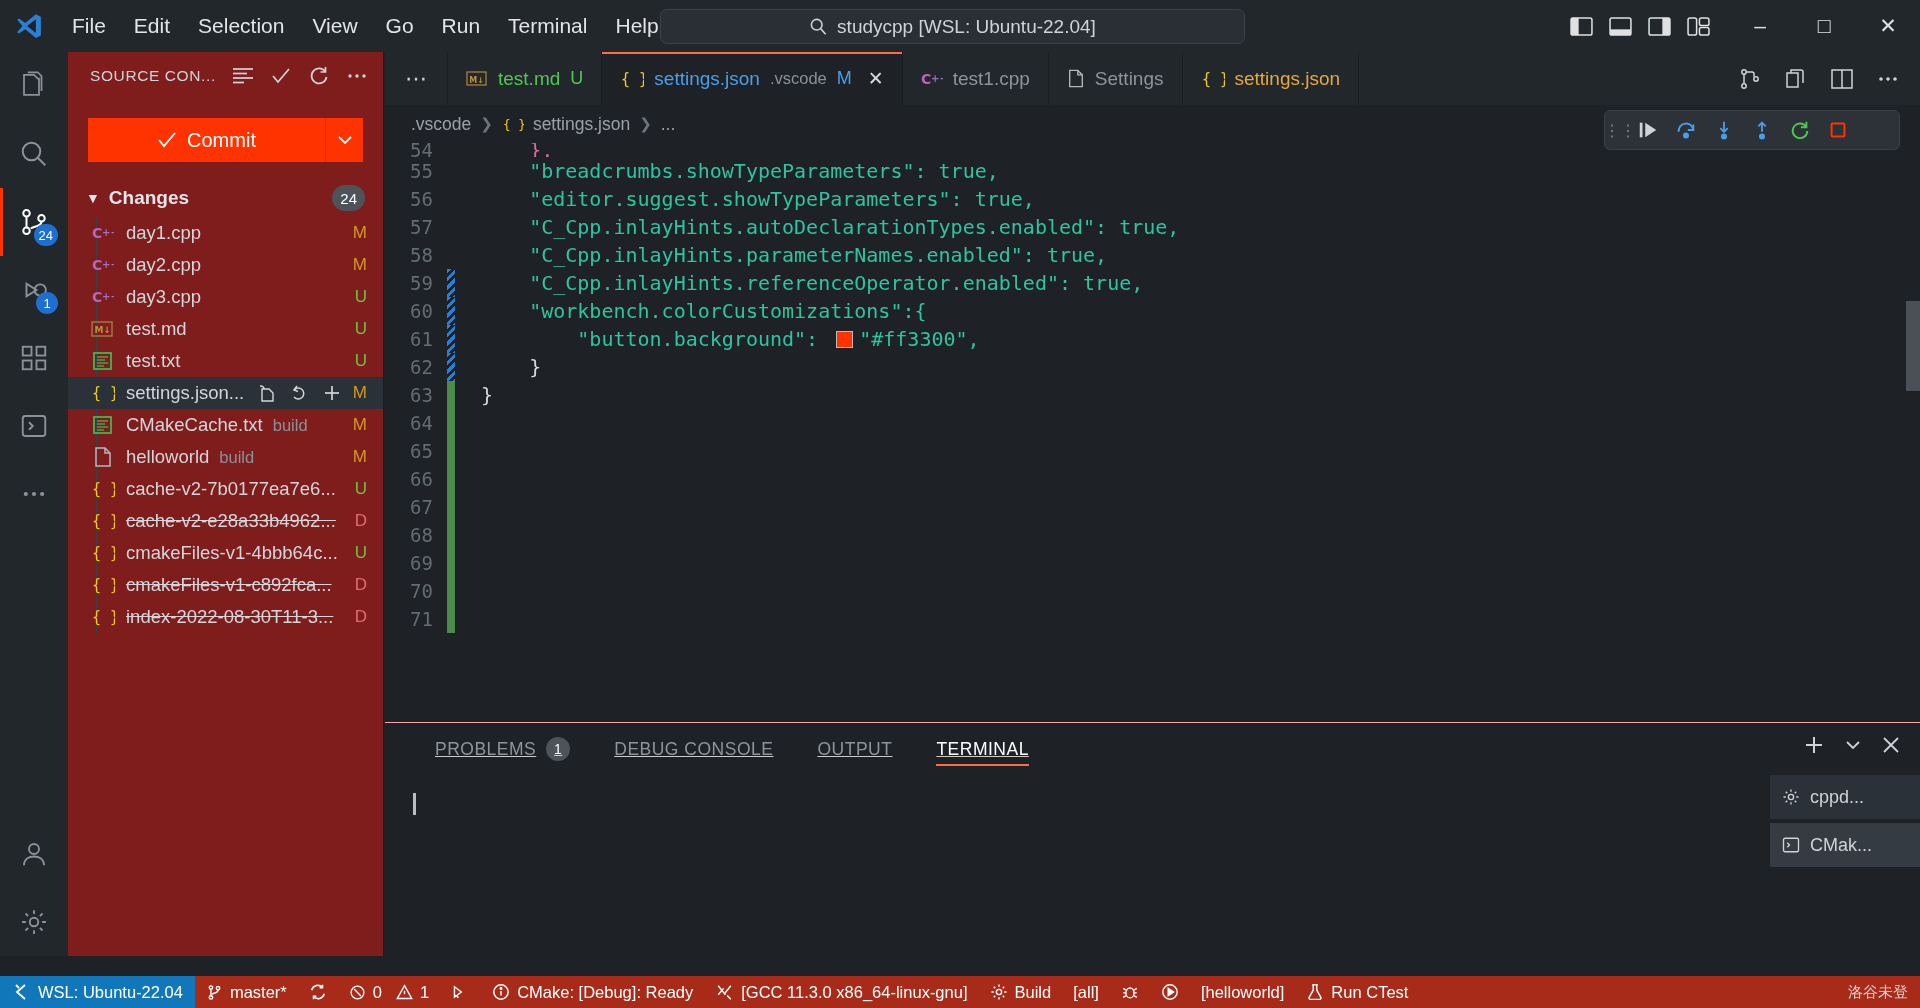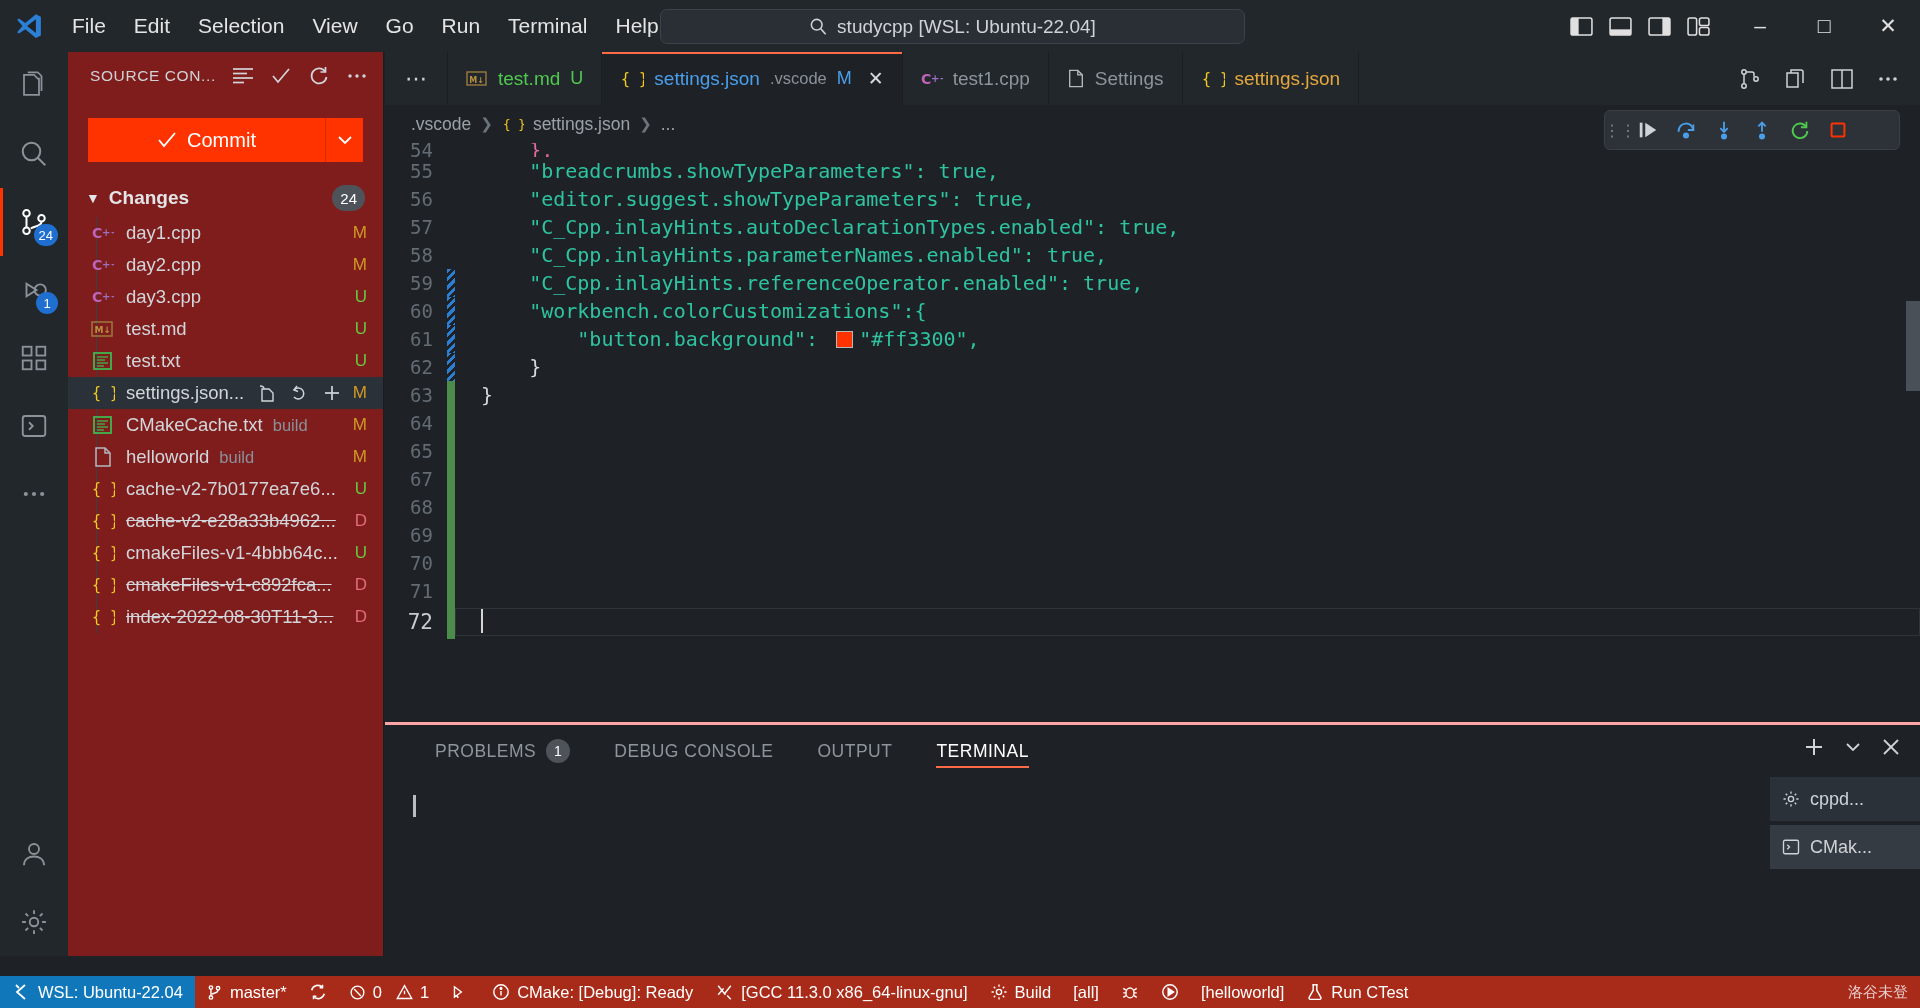--- a/index.html
+++ b/index.html
@@ -763,6 +763,11 @@
       <span class="code-text"></span>
     </div>
     <div class="code-line">
+      <span class="gutter">66</span>
+      <span class="gutter-mark add"></span>
+      <span class="code-text"></span>
+    </div>
+    <div class="code-line">
       <span class="gutter">67</span>
       <span class="gutter-mark add"></span>
       <span class="code-text"></span>

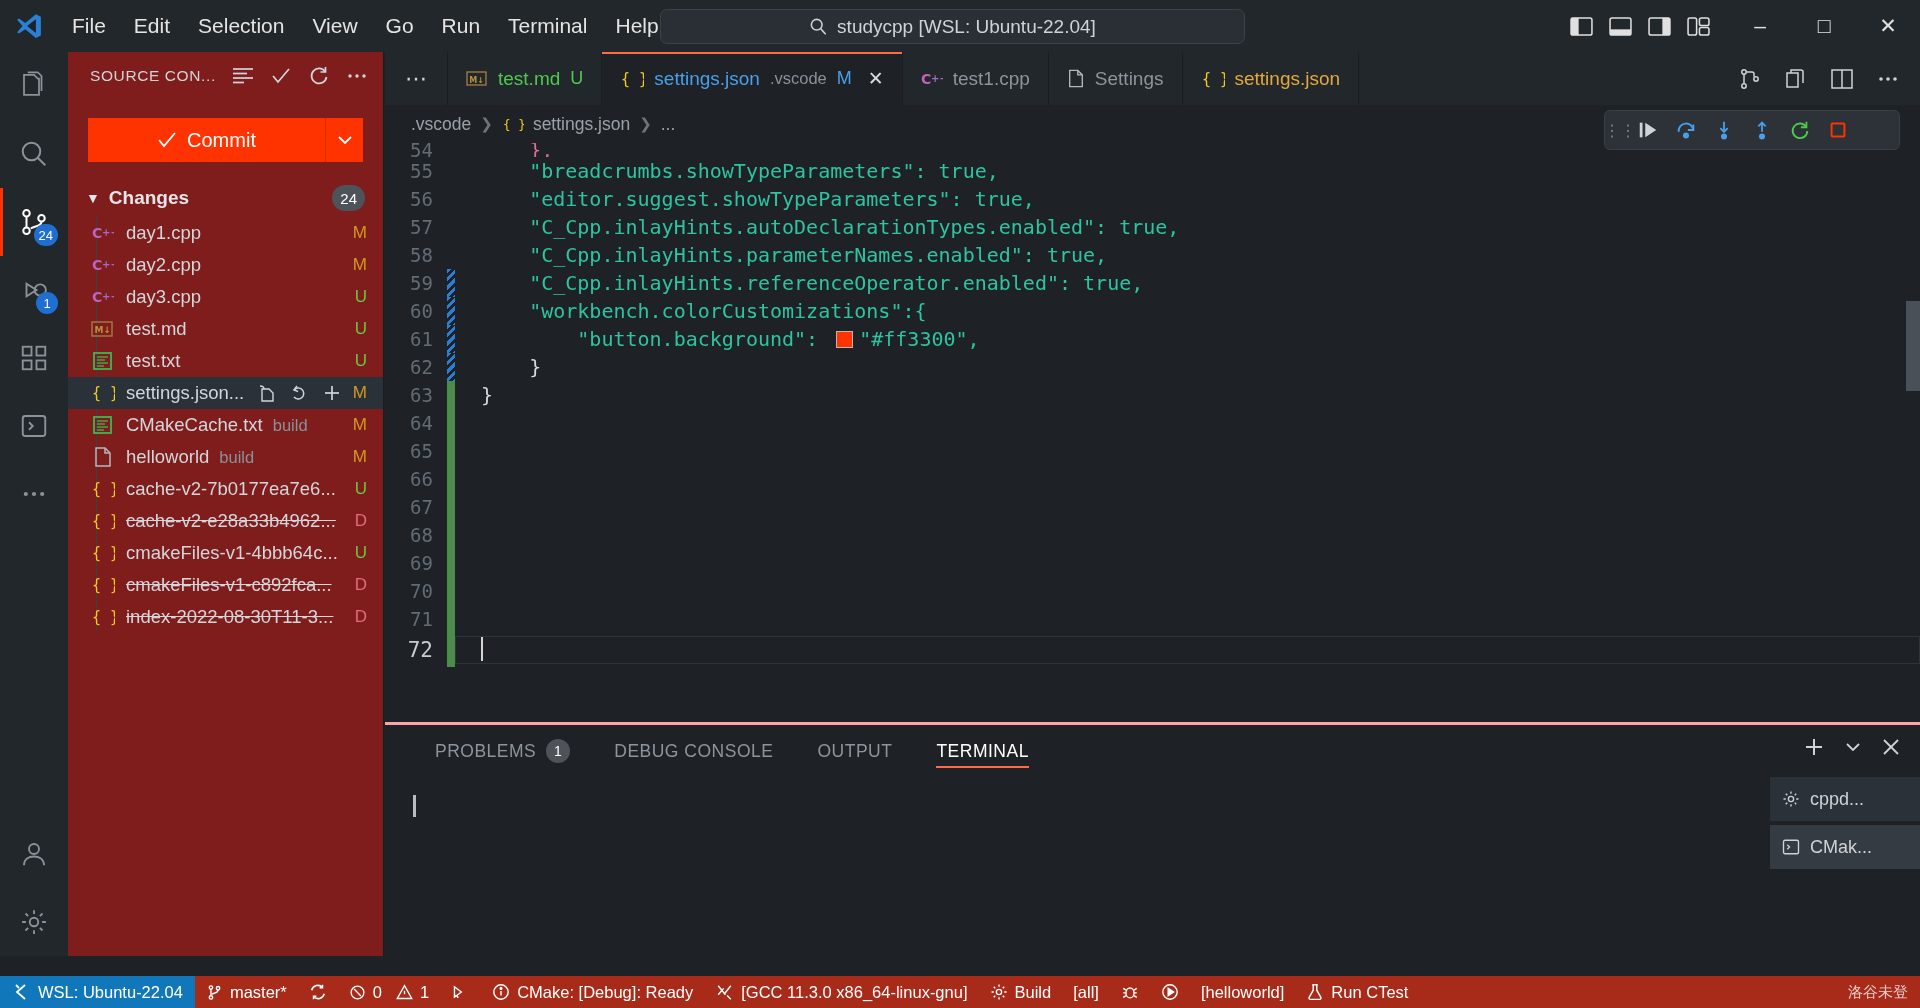--- a/index.html
+++ b/index.html
@@ -792,12 +792,6 @@
       <span class="gutter-mark add"></span>
       <span class="code-text"></span>
     </div>
-    <div class="code-line" style="height:34px;">
-      <span class="cur-line-hl"></span>
-      <span class="gutter cur" style="font-size:21px;">72</span>
-      <span class="gutter-mark add" style="height:34px;"></span>
-      <span class="cursor-caret"></span>
-    </div>
   </div>
 </div>
 

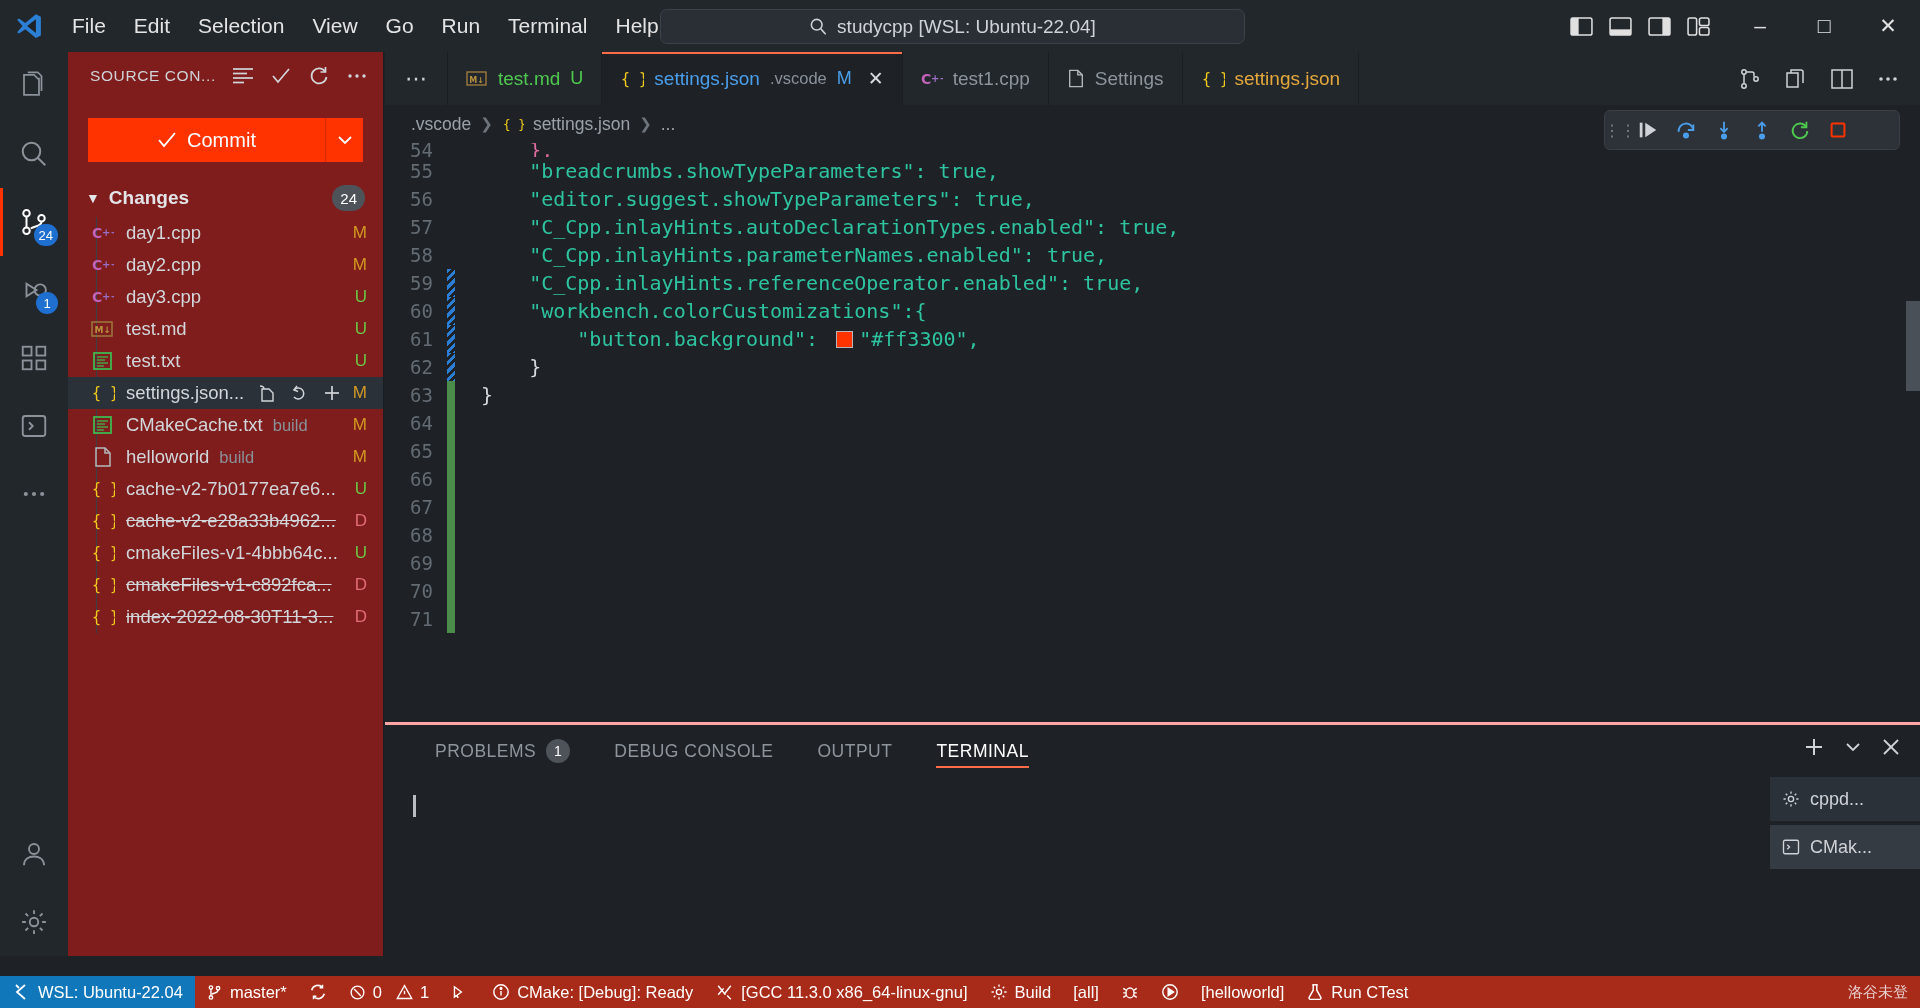--- a/index.html
+++ b/index.html
@@ -172,7 +172,7 @@
   }
 
   
-  .panel { position: absolute; left: 385px; top: 722px; width: 1535px; height: 234px; background: #1e2227; border-top: 3px solid #fca5a5; }
+  .panel { position: absolute; left: 385px; top: 722px; width: 1535px; height: 234px; background: #1e2227; border-top: 1px solid #fca5a5; text-decoration: underline; }
   .panel-tabs { height: 52px; display: flex; align-items: center; padding-left: 28px; gap: 0; position: relative; }
   .p-tab { padding: 0 22px; height: 52px; display: flex; align-items: center; gap: 10px; font-size: 17.5px; letter-spacing: .5px; color: #8d949b; position: relative; }
   .p-tab.active { color: #ffffff; }

